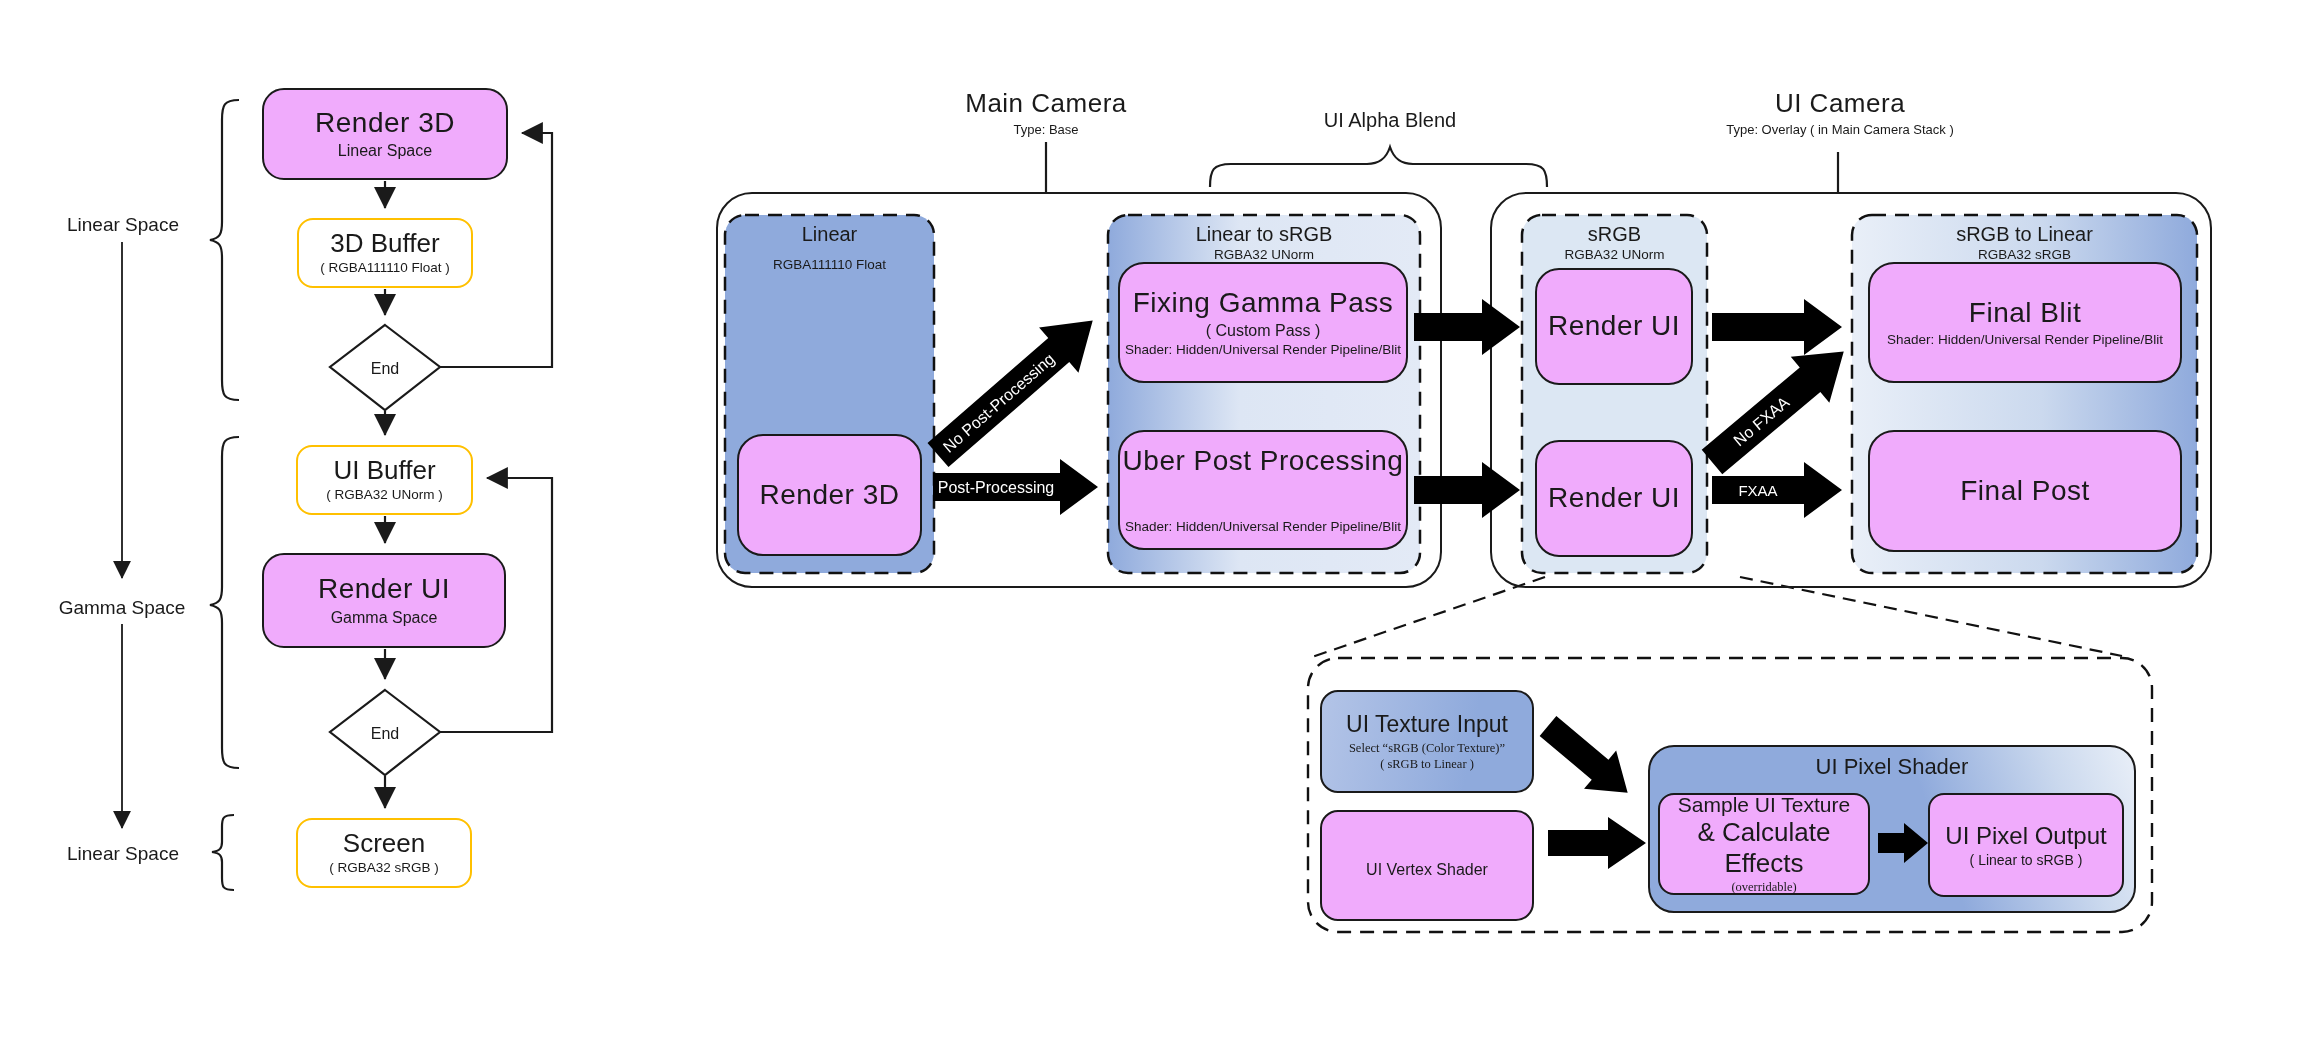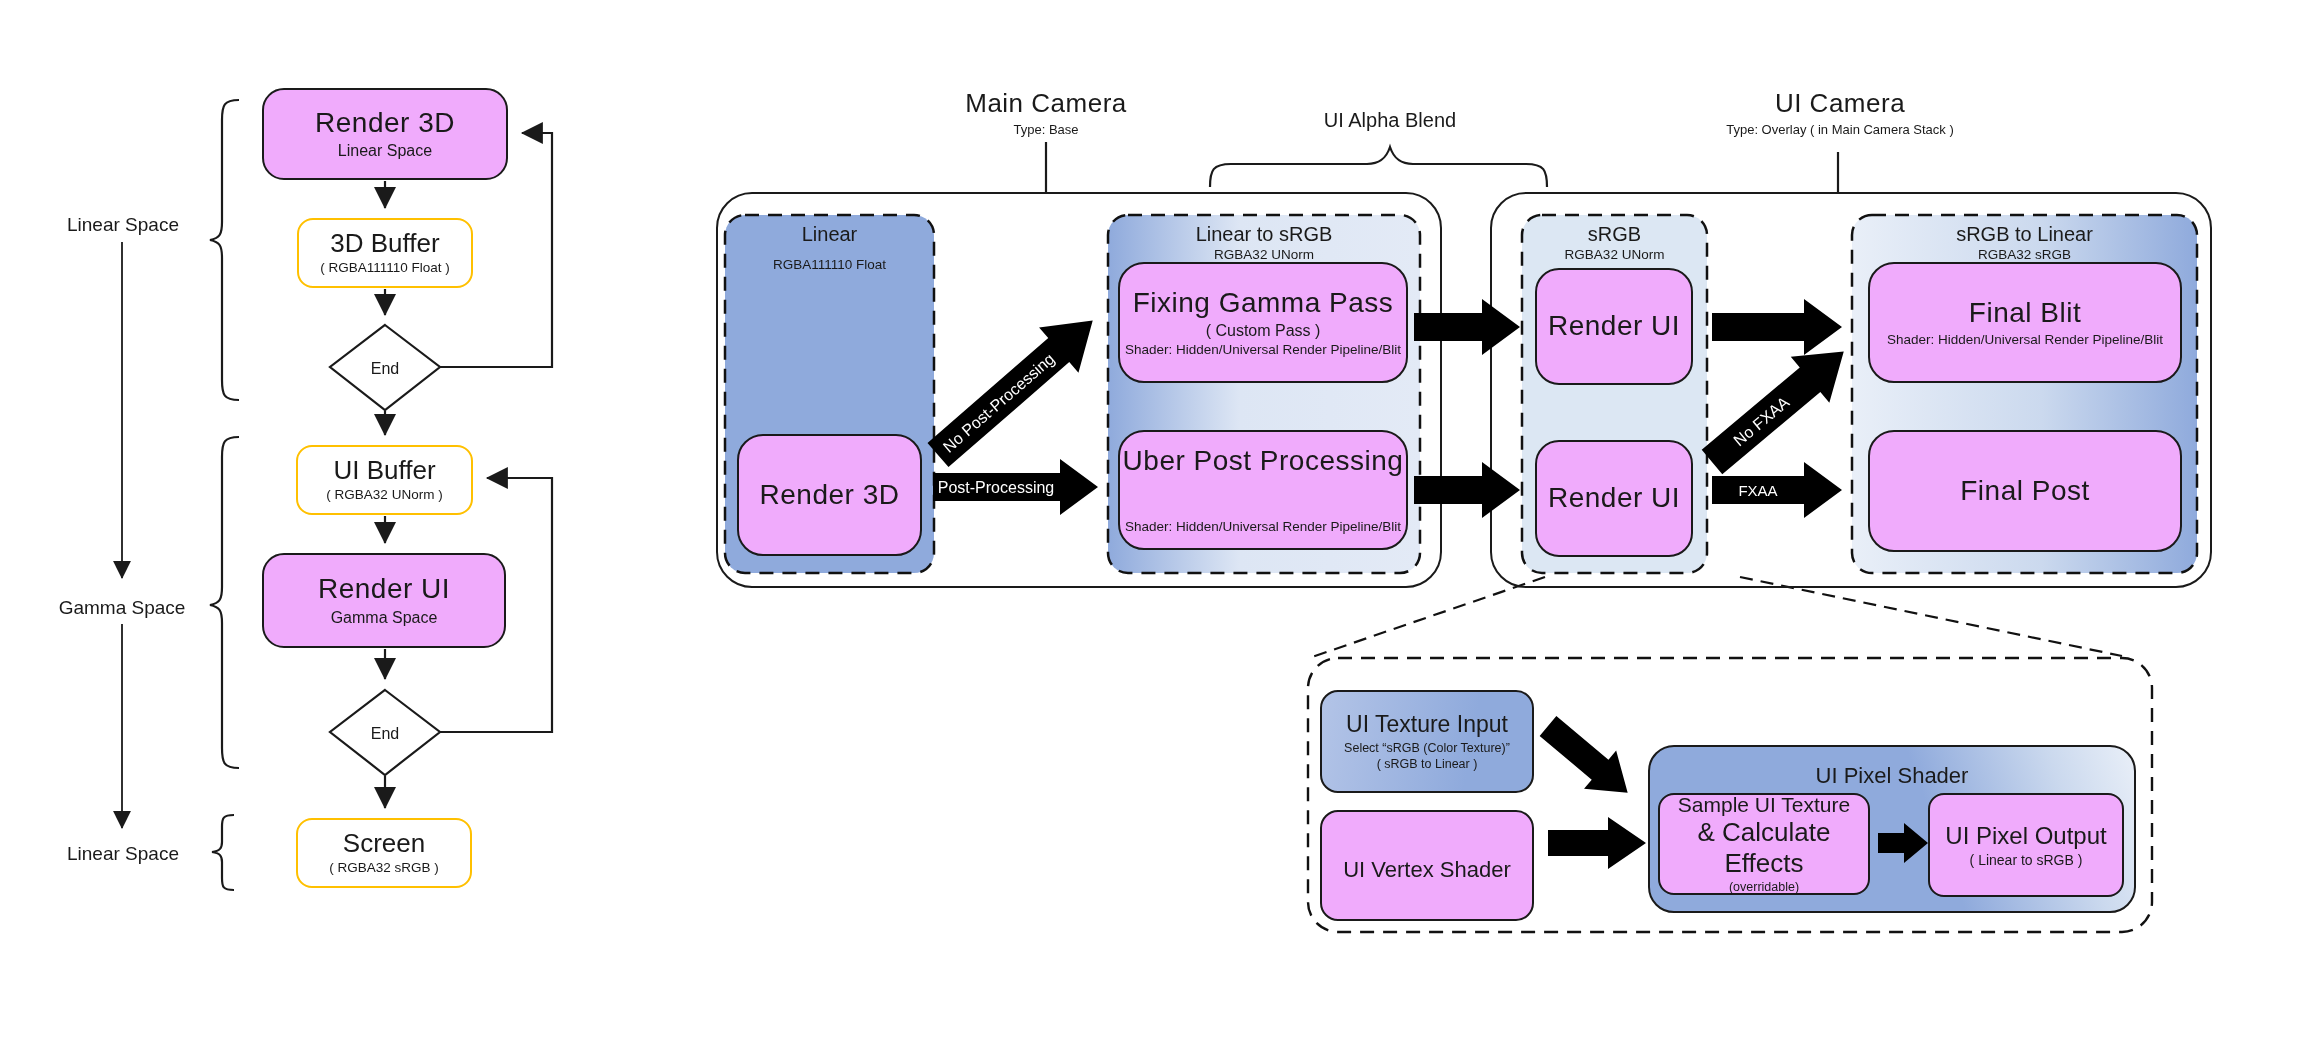--- a/index.html
+++ b/index.html
@@ -18,7 +18,7 @@
   .t-md{font-size:20px;line-height:1.2;}
   .t-sm{font-size:16px;line-height:1.25;}
   .t-xs{font-size:13.5px;line-height:1.3;}
-  .t-xxs{font-size:12.5px;line-height:1.3;}
+  .t-xxs{font-size:12.5px;line-height:1.3;font-family:Liberation Serif, serif;}
   .side-label{font-size:19px;color:#1a1a1a;z-index:3;text-align:center;}
   .dash-label{z-index:4;}
   .hdr-title{font-size:26px;letter-spacing:.5px;}

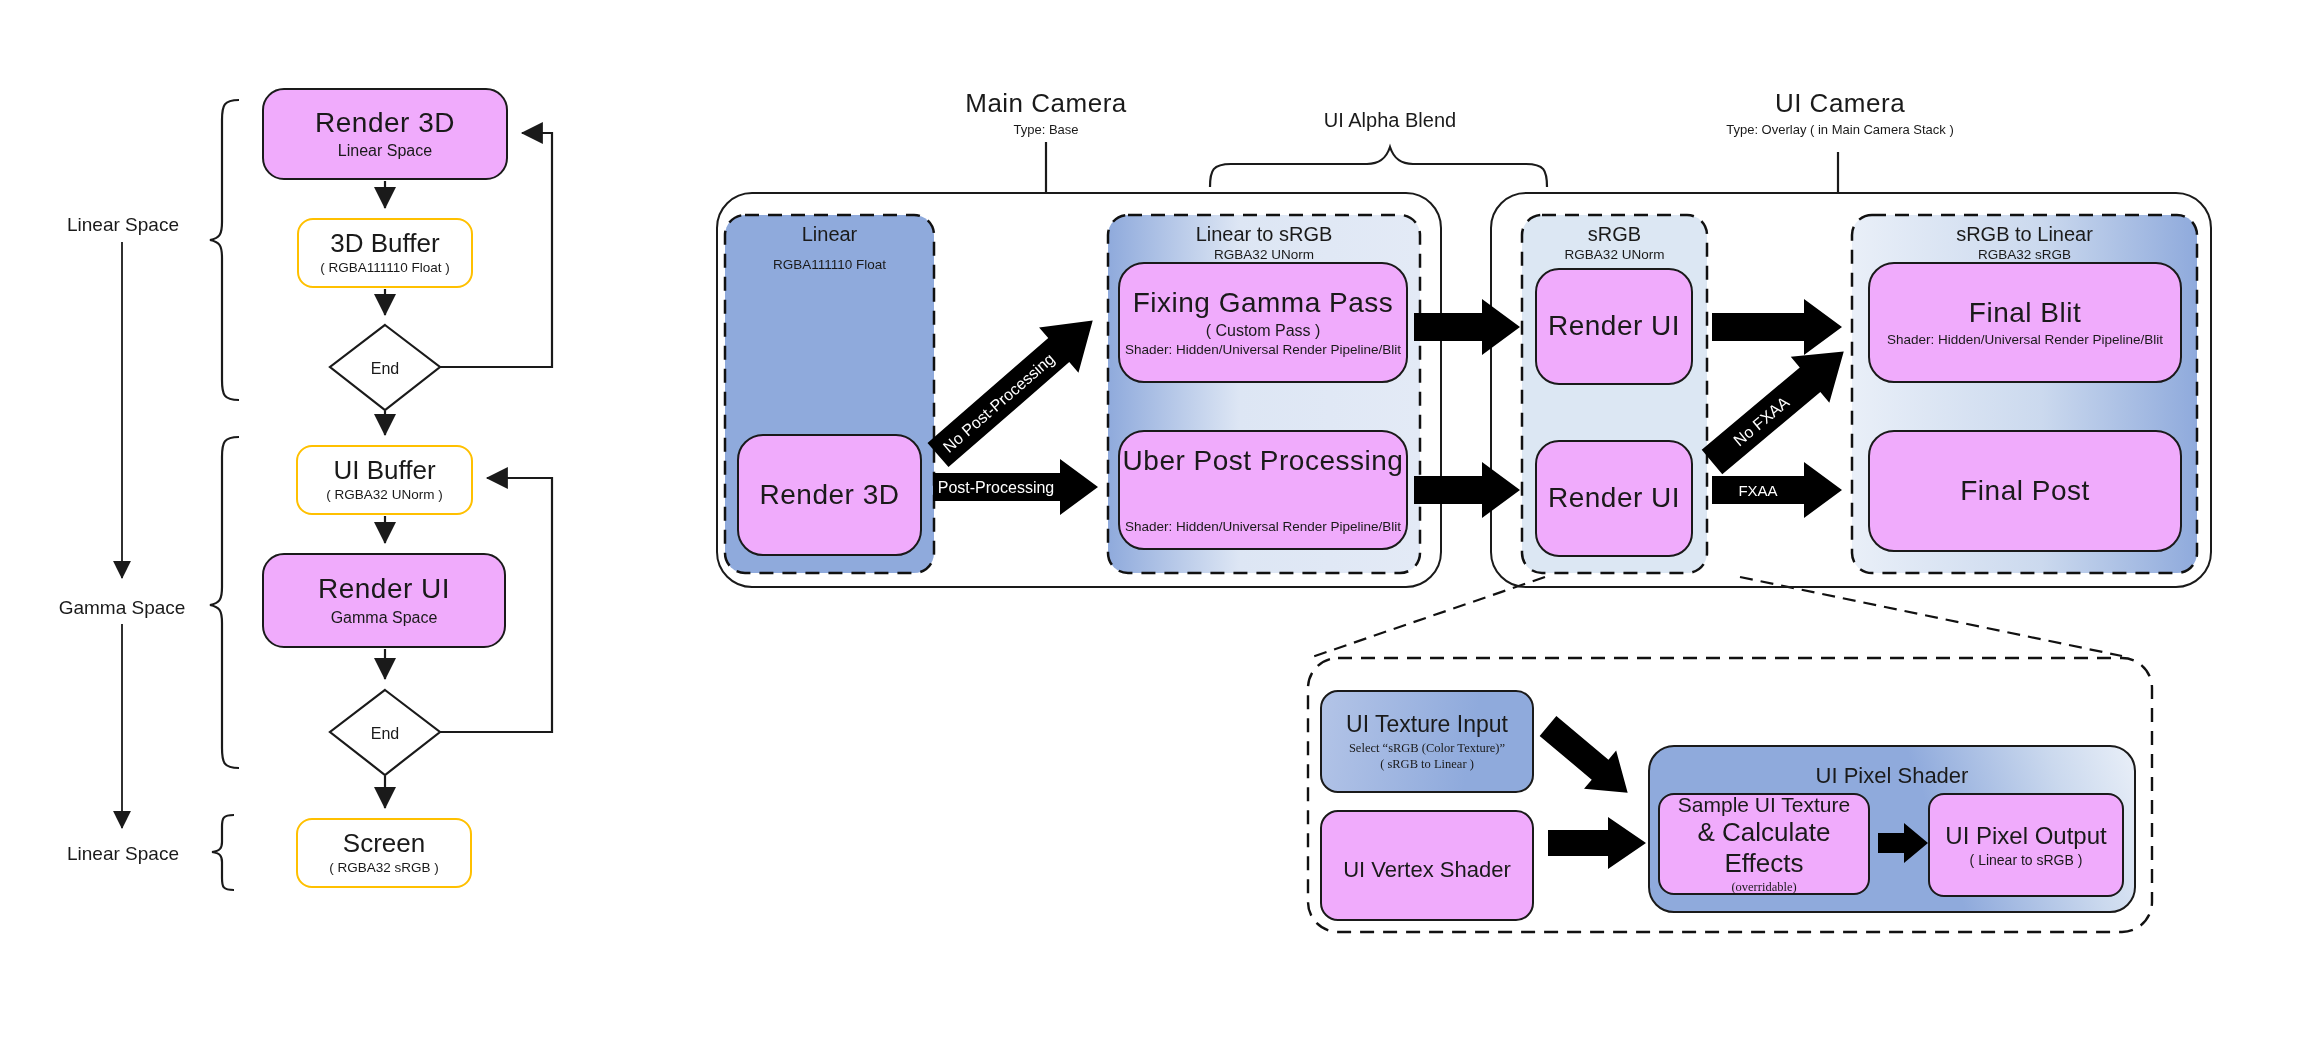--- a/index.html
+++ b/index.html
@@ -196,7 +196,7 @@
   </div>
 
   <div class="abs" style="left:1648px;top:745px;width:488px;height:168px;border:2.4px solid #1a1a1a;border-radius:26px;background:linear-gradient(70deg,#8FAADC 58%,#CBD9EE 84%,#E9EFF8 100%);z-index:3;">
-    <div style="text-align:center;font-size:22px;margin-top:16px;">UI Pixel Shader</div>
+    <div style="text-align:center;font-size:22px;margin-top:7px;">UI Pixel Shader</div>
   </div>
 
   <div class="abs flexc box" style="left:1658px;top:793px;width:212px;height:102px;border-radius:16px;z-index:4;">

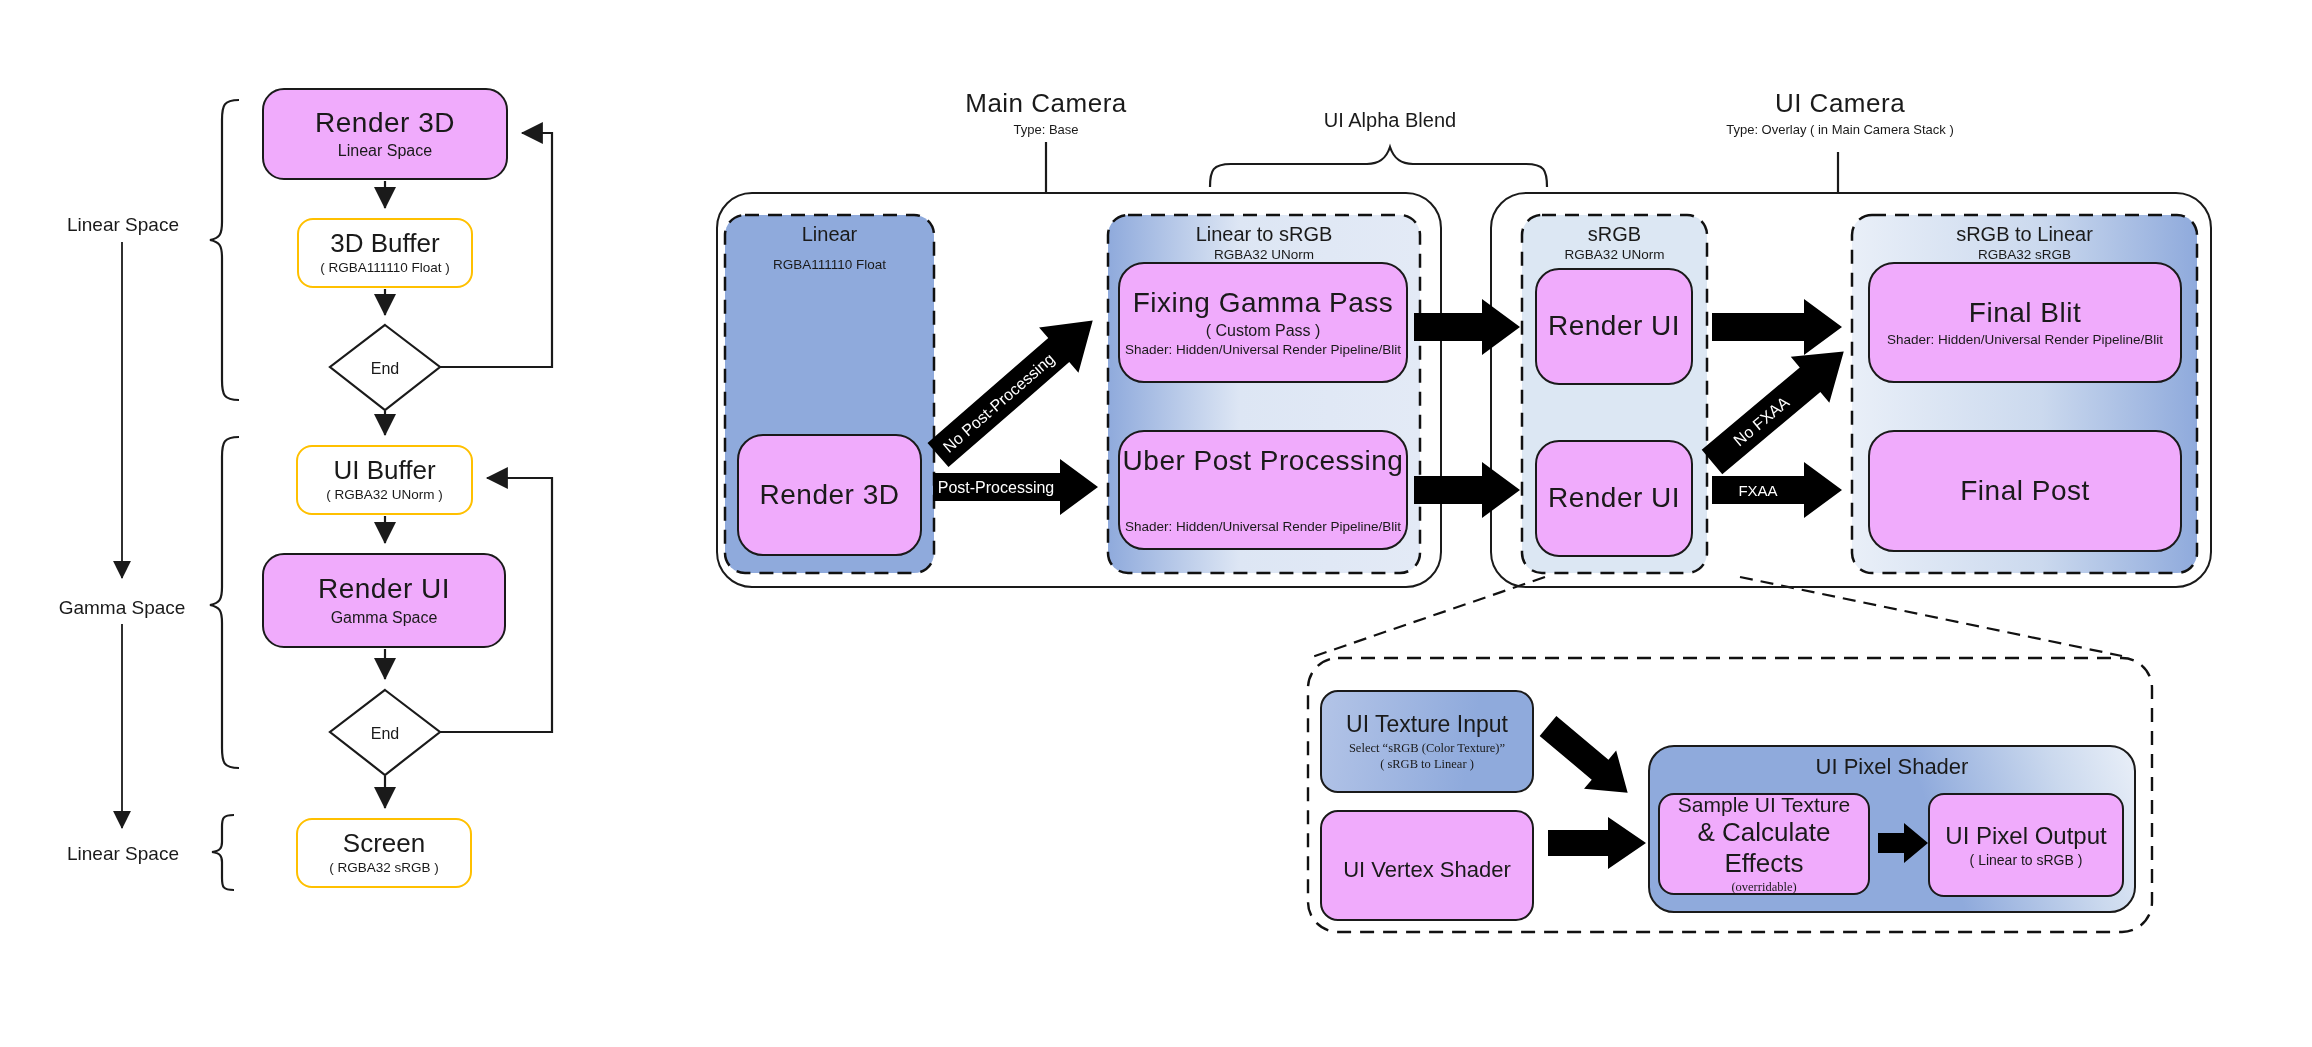--- a/index.html
+++ b/index.html
@@ -192,7 +192,7 @@
   </div>
 
   <div class="abs flexc box" style="left:1320px;top:810px;width:214px;height:111px;border-radius:18px;">
-    <div style="font-size:22px;margin-top:8px;">UI Vertex Shader</div>
+    <div style="font-size:16px;margin-top:8px;">UI Vertex Shader</div>
   </div>
 
   <div class="abs" style="left:1648px;top:745px;width:488px;height:168px;border:2.4px solid #1a1a1a;border-radius:26px;background:linear-gradient(70deg,#8FAADC 58%,#CBD9EE 84%,#E9EFF8 100%);z-index:3;">

